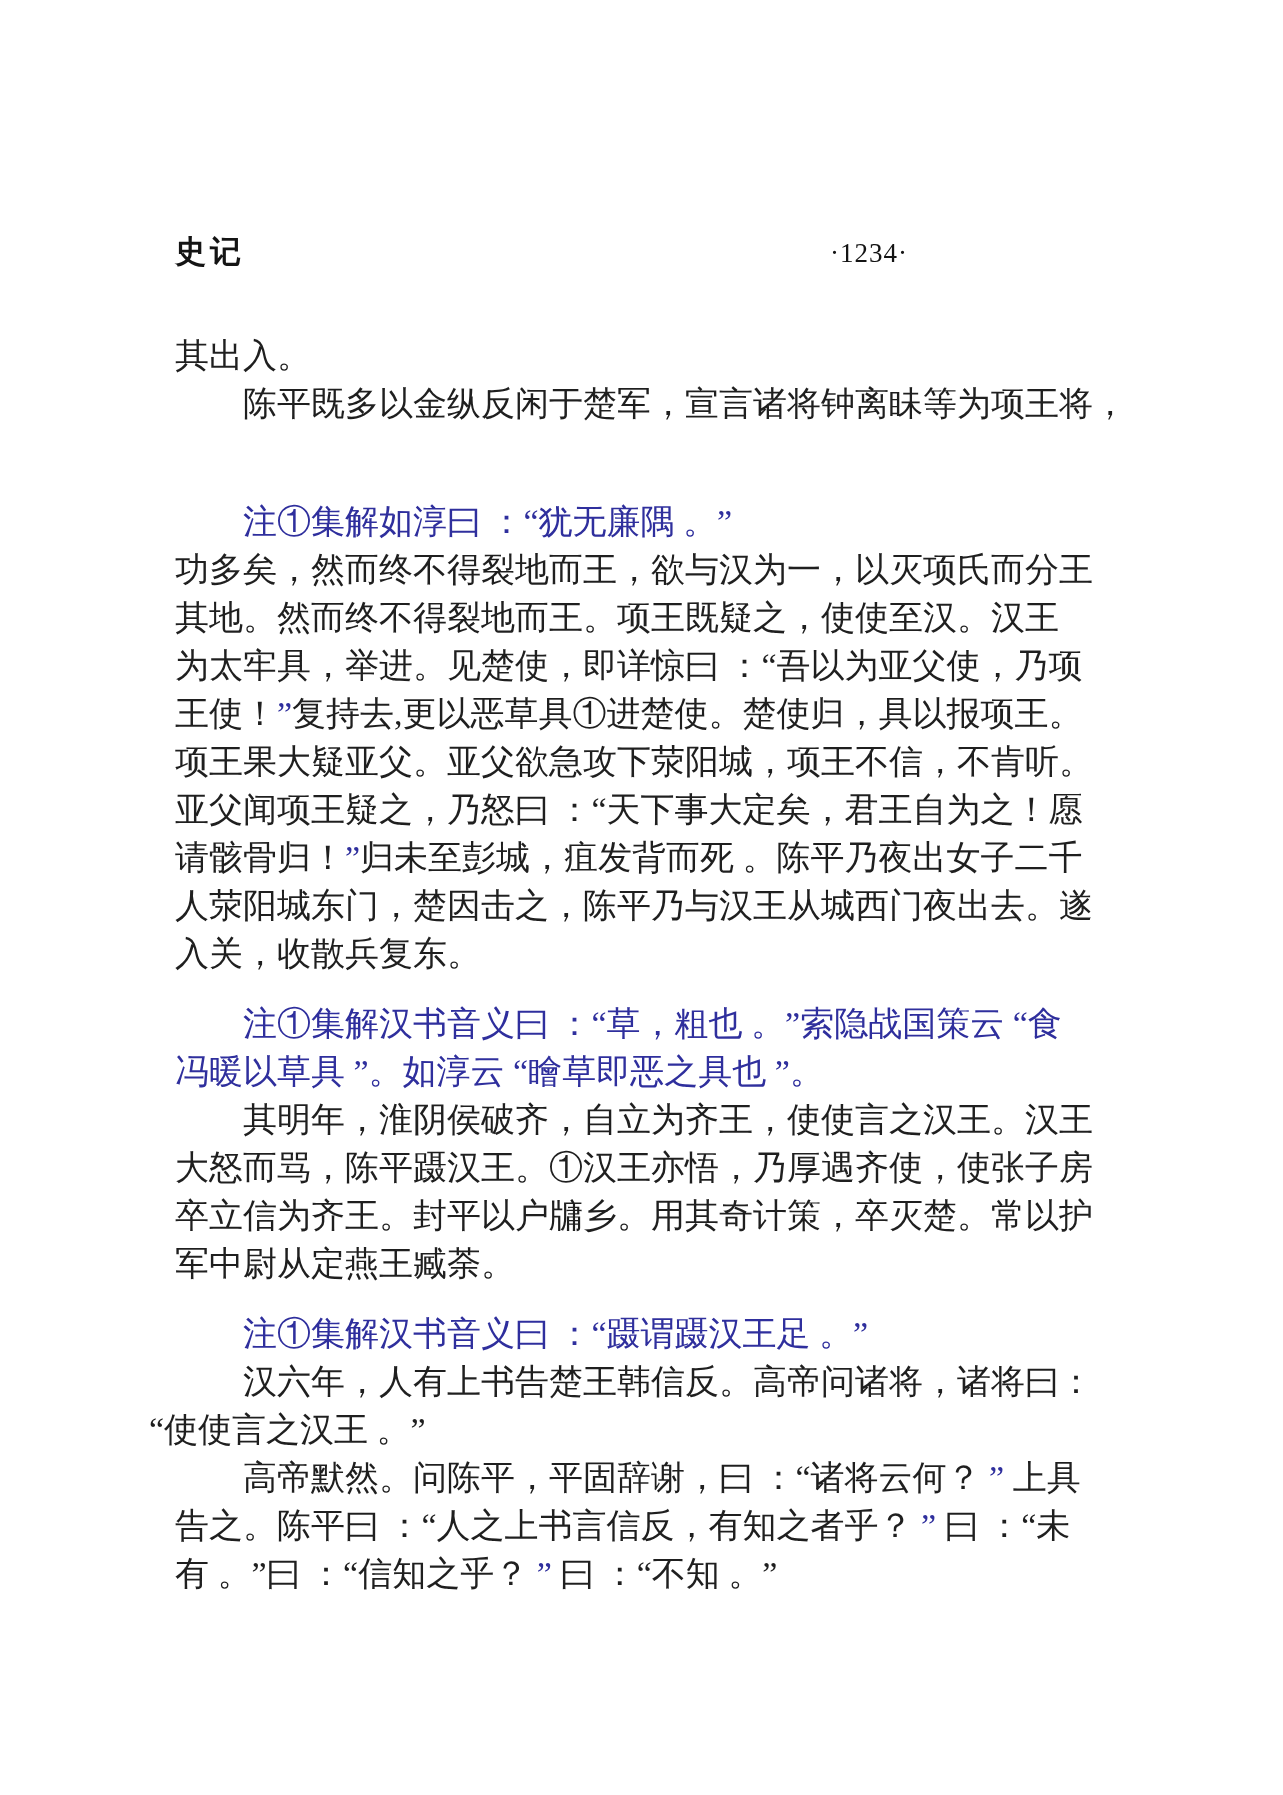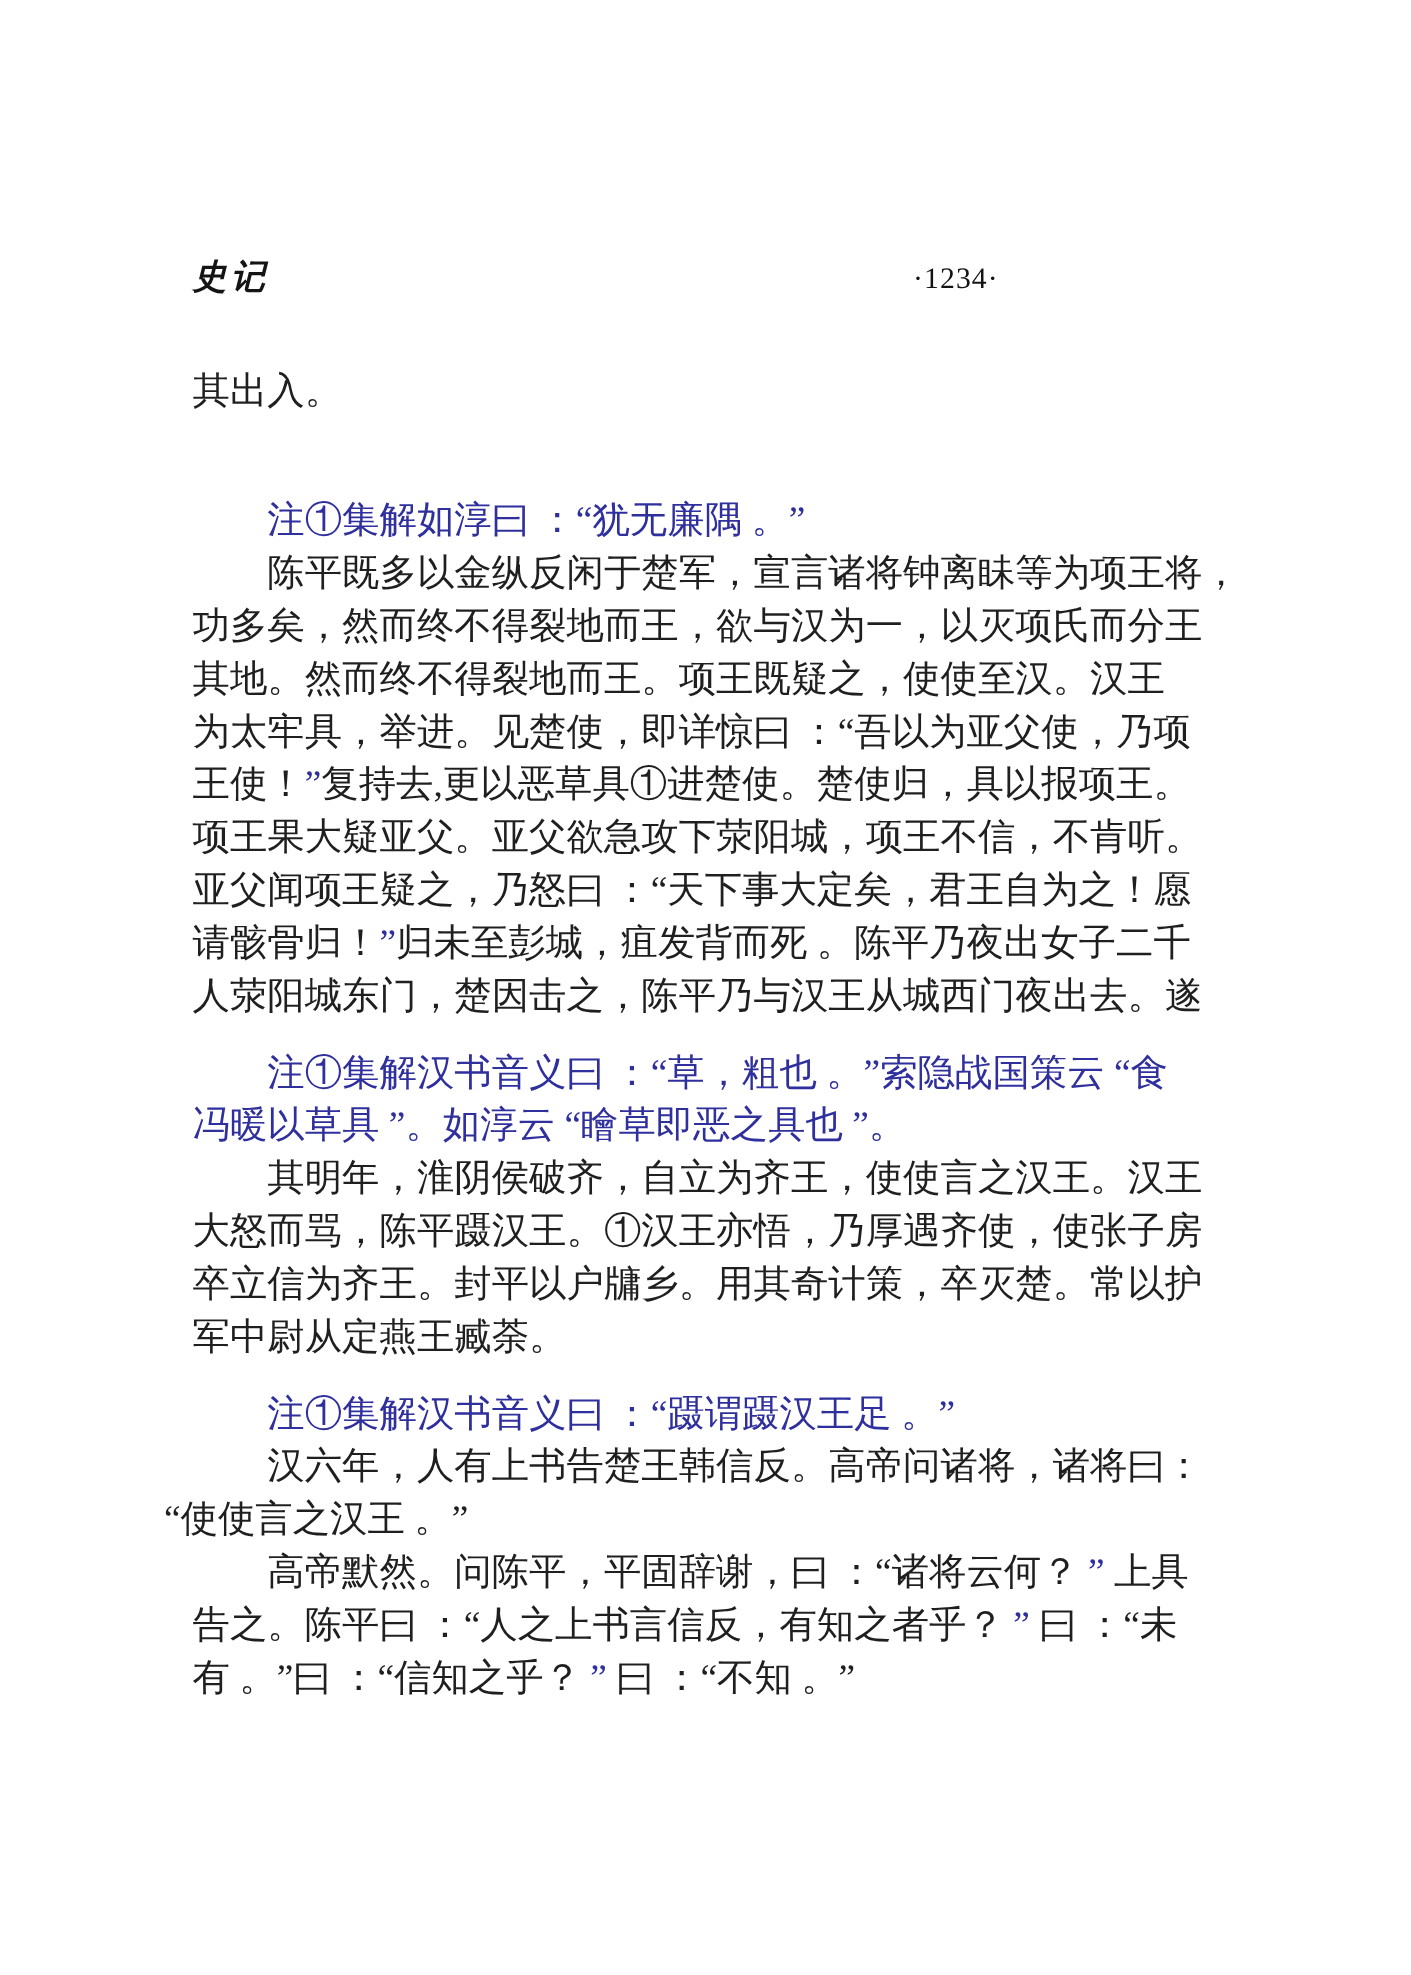--- a/index.html
+++ b/index.html
@@ -12,7 +12,7 @@
   }
   .book-title{
     position:absolute;left:175px;top:231px;
-    font-size:31px;font-style:italic;font-weight:bold;
+    font-size:31px;font-weight:bold;
     color:#141414;letter-spacing:4px;
   }
   .page-number{

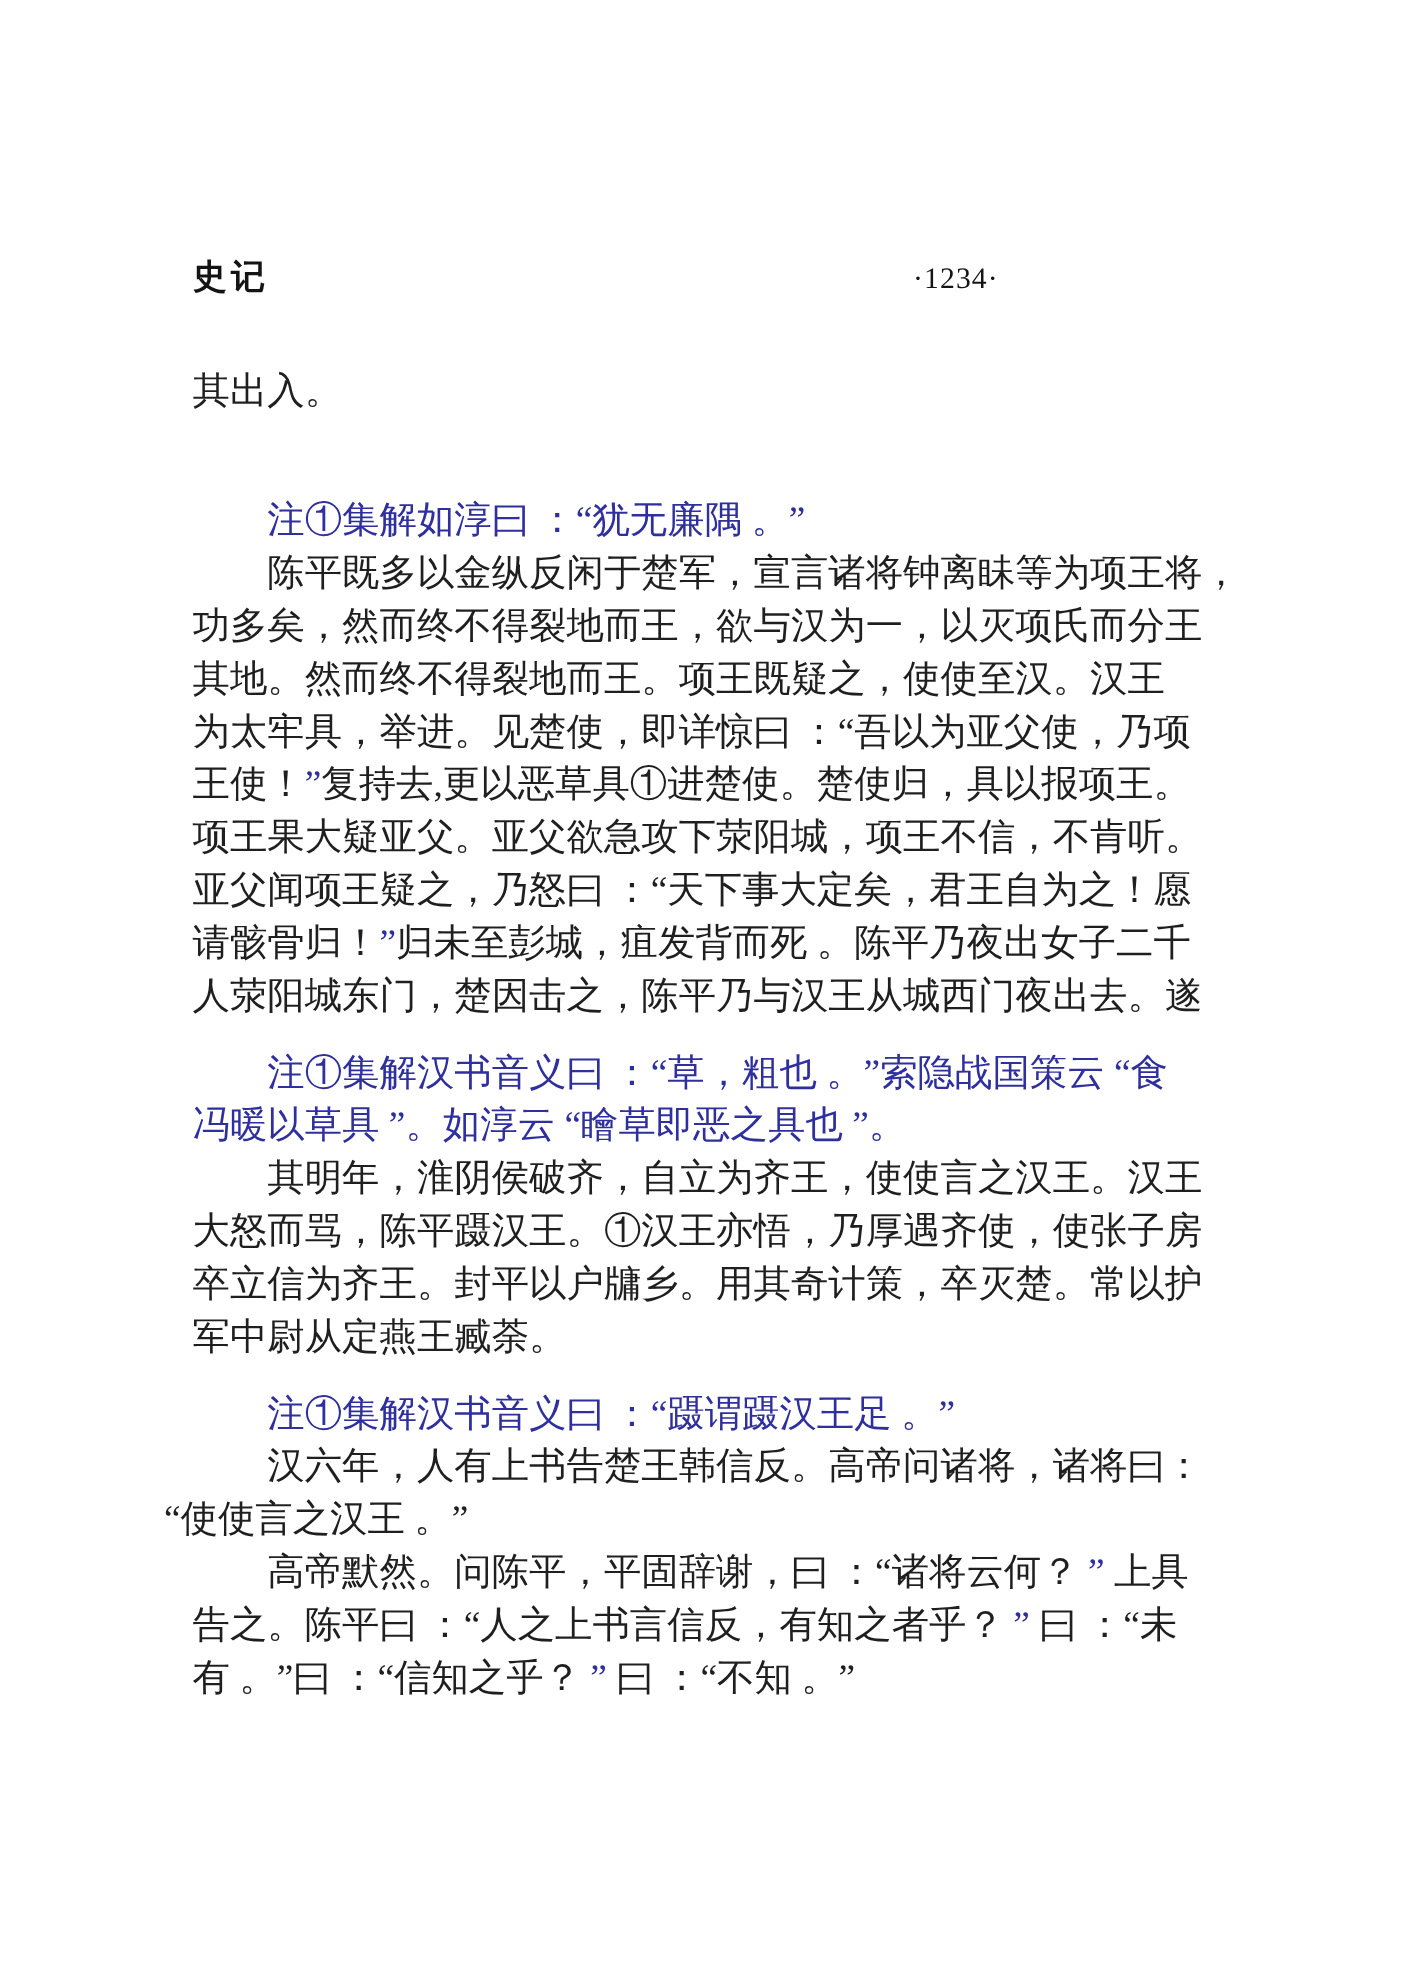--- a/index.html
+++ b/index.html
@@ -38,8 +38,8 @@
   <div class="page-number">·1234·</div>
   <main class="body-text">
       <div class="line"><span class="c-ink">其出入。</span></div>
+      <div class="line ind"><span class="c-ink">陈平既多以金纵反闲于楚军，宣言诸将钟离眛等为项王将，</span></div>
       <div class="line ind" style="margin-top: 70px;"><span class="c-blue">注①集解如淳曰 ：“犹无廉隅 。”</span></div>
-      <div class="line ind"><span class="c-ink">陈平既多以金纵反闲于楚军，宣言诸将钟离眛等为项王将，</span></div>
       <div class="line"><span class="c-ink">功多矣，然而终不得裂地而王，欲与汉为一，以灭项氏而分王</span></div>
       <div class="line"><span class="c-ink">其地。然而终不得裂地而王。项王既疑之，使使至汉。汉王</span></div>
       <div class="line"><span class="c-ink">为太牢具，举进。见楚使，即详惊曰 ：“吾以为亚父使，乃项</span></div>

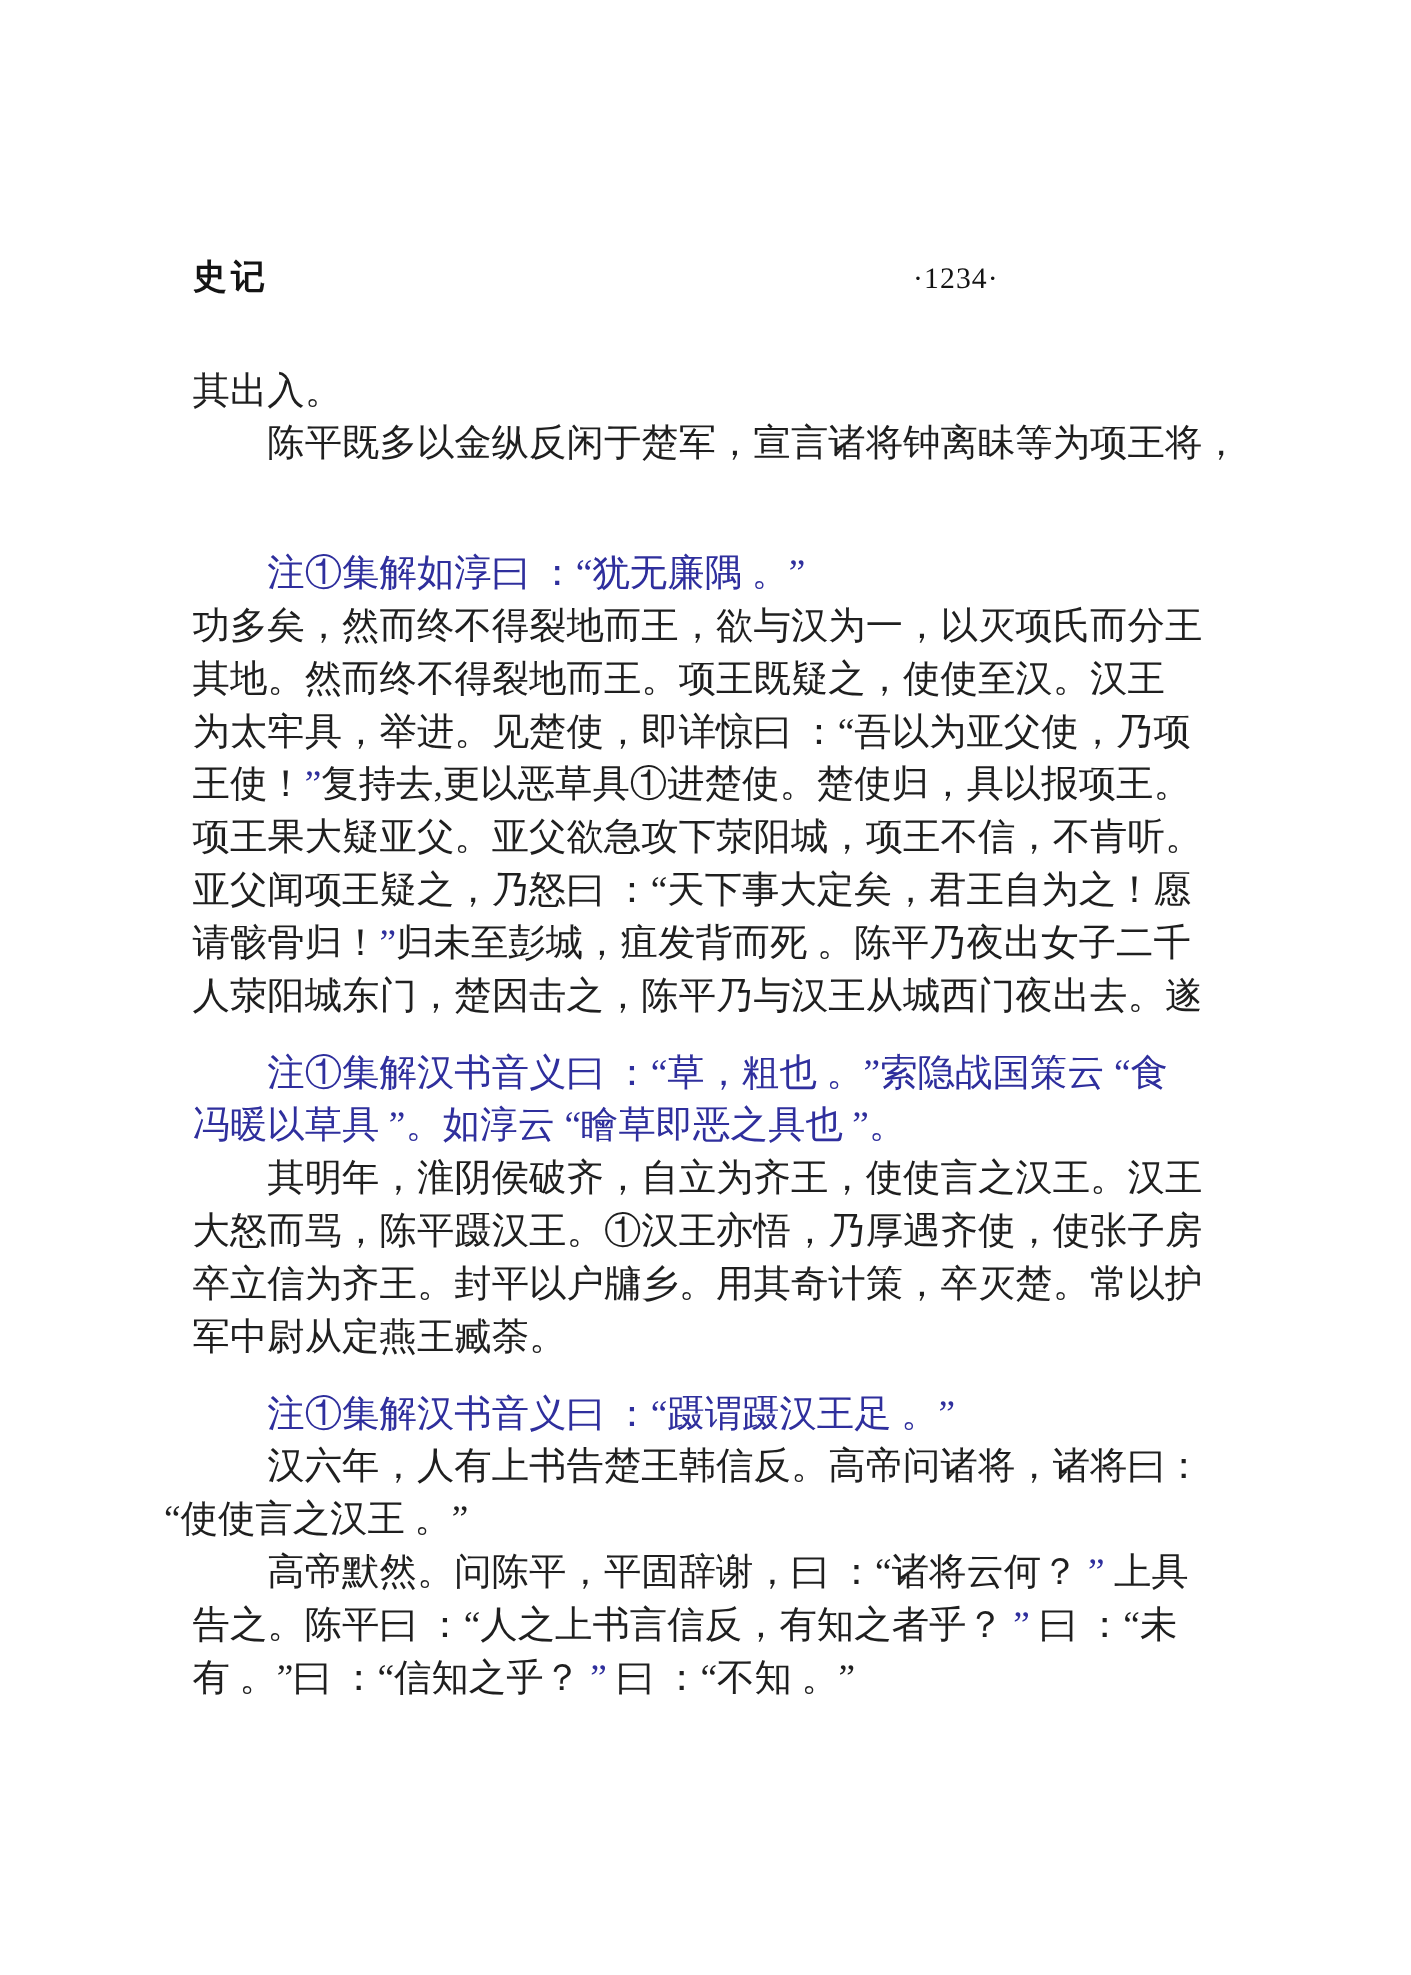--- a/index.html
+++ b/index.html
@@ -48,6 +48,7 @@
       <div class="line"><span class="c-ink">亚父闻项王疑之，乃怒曰 ：“天下事大定矣，君王自为之！愿</span></div>
       <div class="line"><span class="c-ink">请骸骨归！</span><span class="c-blue">”</span><span class="c-ink">归未至彭城，疽发背而死 。陈平乃夜出女子二千</span></div>
       <div class="line"><span class="c-ink">人荥阳城东门，楚因击之，陈平乃与汉王从城西门夜出去。遂</span></div>
+      <div class="line"><span class="c-ink">入关，收散兵复东。</span></div>
       <div class="line ind" style="margin-top: 22px;"><span class="c-blue">注①集解汉书音义曰 ：“草，粗也 。”索隐战国策云 “食</span></div>
       <div class="line"><span class="c-blue">冯暖以草具 ”。如淳云 “瞺草即恶之具也 ”。</span></div>
       <div class="line ind"><span class="c-ink">其明年，淮阴侯破齐，自立为齐王，使使言之汉王。汉王</span></div>

